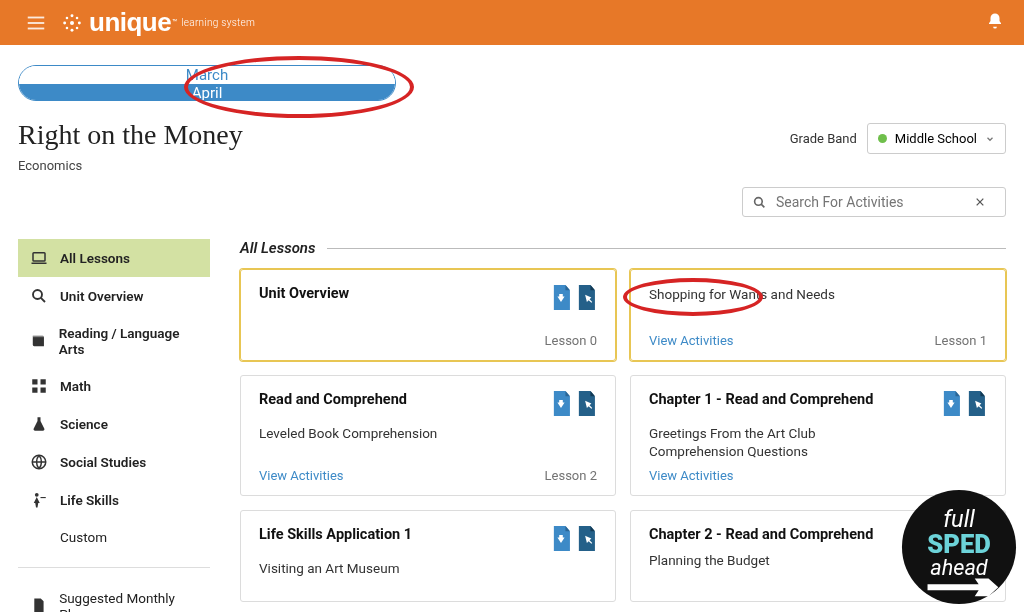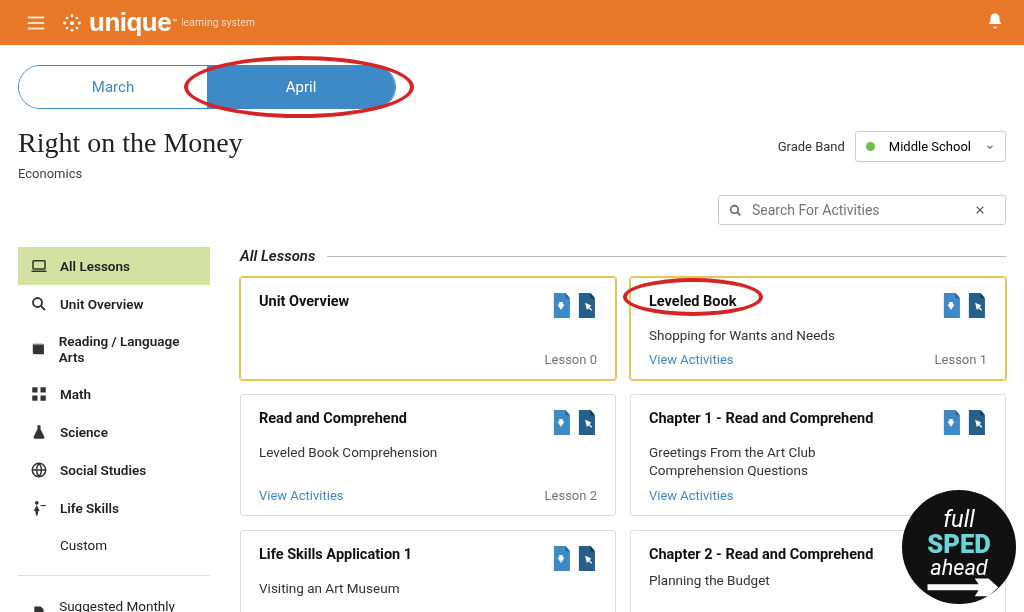--- a/index.html
+++ b/index.html
@@ -18,7 +18,7 @@
 .main { padding: 20px 18px 0 18px; }
 
 .tabs-row { display: flex; align-items: center; margin-bottom: 18px; }
-.pill-tabs { display: flex; border: 1px solid #3d8ac7; border-radius: 999px; overflow: hidden; width: 378px; height: 44px; }
+.pill-tabs { display: flex; border: 1px solid #3d8ac7; border-radius: 999px; overflow: hidden; width: 378px; height: 36px; flex-direction: column; }
 .pill-tab { flex: 1; display: flex; align-items: center; justify-content: center; font-size: 15px; cursor: pointer; }
 .pill-tab.inactive { color: #3d8ac7; background: #fff; }
 .pill-tab.active { color: #fff; background: #3d8ac7; }

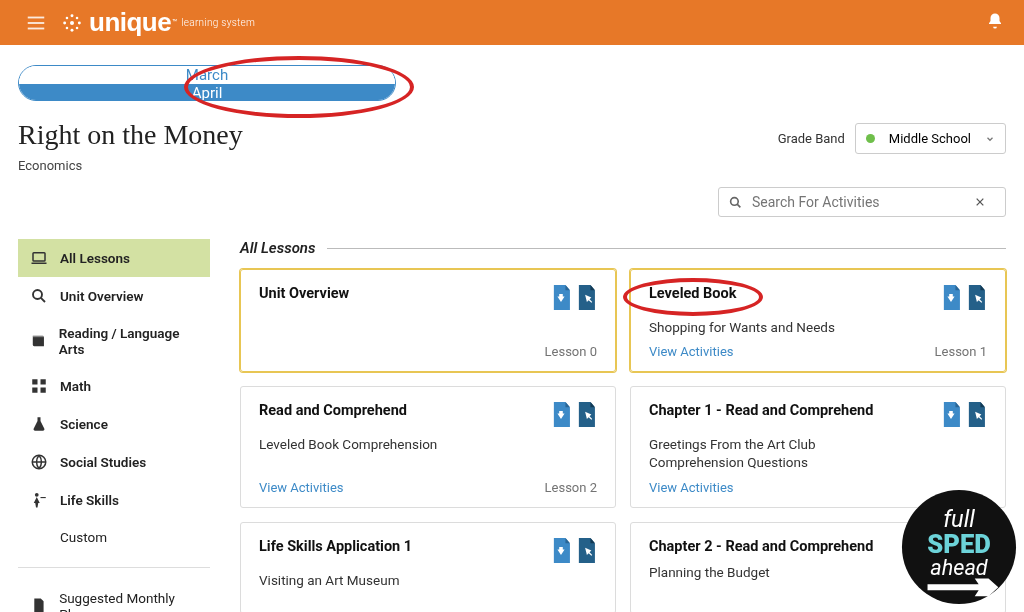--- a/index.html
+++ b/index.html
@@ -28,7 +28,7 @@
 .page-title { font-size: 28px; font-weight: 400; color: #222; font-family: Liberation Serif, serif; }
 .grade-wrap { margin-left: auto; display: flex; align-items: center; gap: 10px; margin-top: 4px; }
 .grade-label { font-size: 13px; color: #333; }
-.grade-select { display: flex; align-items: center; gap: 14px; border: 1px solid #ccc; border-radius: 3px; padding: 7px 10px; font-size: 13px; }
+.grade-select { display: flex; align-items: center; gap: 8px; border: 1px solid #ccc; border-radius: 3px; padding: 7px 10px; font-size: 13px; }
 .grade-dot { width: 9px; height: 9px; border-radius: 50%; background: #6fbf4b; }
 .chev { width: 10px; height: 10px; color: #777; }
 

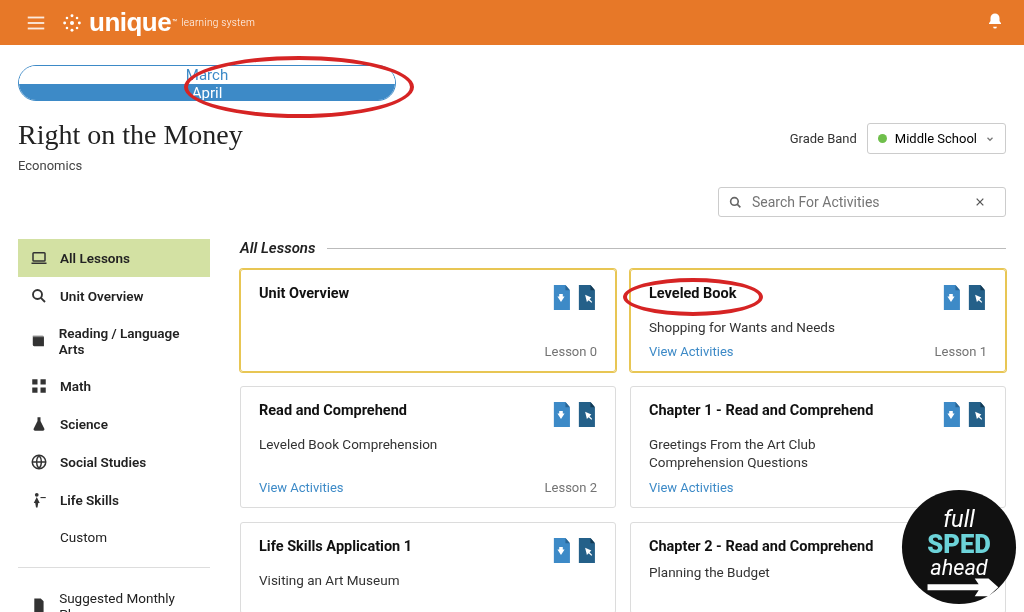--- a/index.html
+++ b/index.html
@@ -35,7 +35,7 @@
 .page-subtitle { font-size: 13px; color: #444; margin-bottom: 14px; }
 
 .search-row { display: flex; justify-content: flex-end; margin-bottom: 22px; }
-.search-box { width: 288px; border: 1px solid #ccc; border-radius: 3px; display: flex; align-items: center; padding: 6px 10px; }
+.search-box { width: 264px; border: 1px solid #ccc; border-radius: 3px; display: flex; align-items: center; padding: 6px 10px; }
 .search-box svg { width: 13px; height: 13px; color: #666; margin-right: 10px; }
 .search-box input { border: none; outline: none; font-size: 14px; flex: 1; color: #555; }
 .search-box .x { width: 10px; height: 10px; color: #555; }

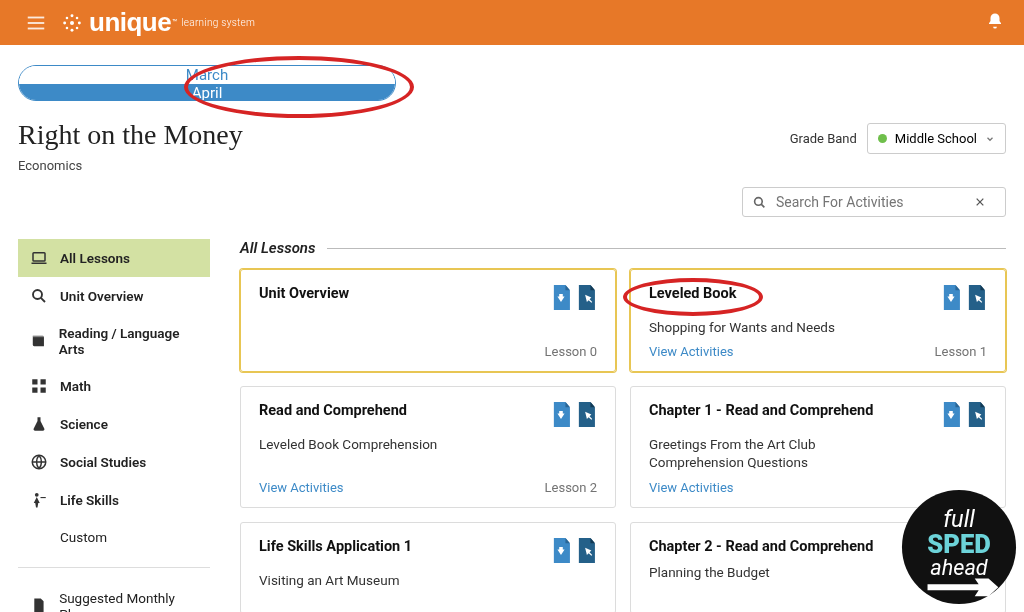--- a/index.html
+++ b/index.html
@@ -256,21 +256,6 @@
         </div>
 
         <div class="card highlight">
-          <div class="card-head">
-            <span class="card-title">Leveled Book</span>
-            <div class="card-icons">
-              <svg class="doc-ic" viewBox="0 0 24 28">
-                  <path fill="#3d8ac7" d="M4 0h13l5 6v22H4z"></path>
-                  <path fill="#2a6696" d="M17 0l5 6h-5z"></path>
-                  <path fill="#fff" d="M10 13l4 6 4-6h-2v-3h-4v3z" transform="translate(-2 0)"></path>
-                </svg>
-              <svg class="doc-ic" viewBox="0 0 24 28">
-                  <path fill="#246089" d="M4 0h13l5 6v22H4z"></path>
-                  <path fill="#123a55" d="M17 0l5 6h-5z"></path>
-                  <path fill="#fff" d="M11 11l2 8 2-2 3 3 1-1-3-3 2-2z"></path>
-                </svg>
-            </div>
-          </div>
           <div class="card-desc">Shopping for Wants and Needs</div>
           <div class="card-foot">
             <span class="view-link">View Activities</span>

